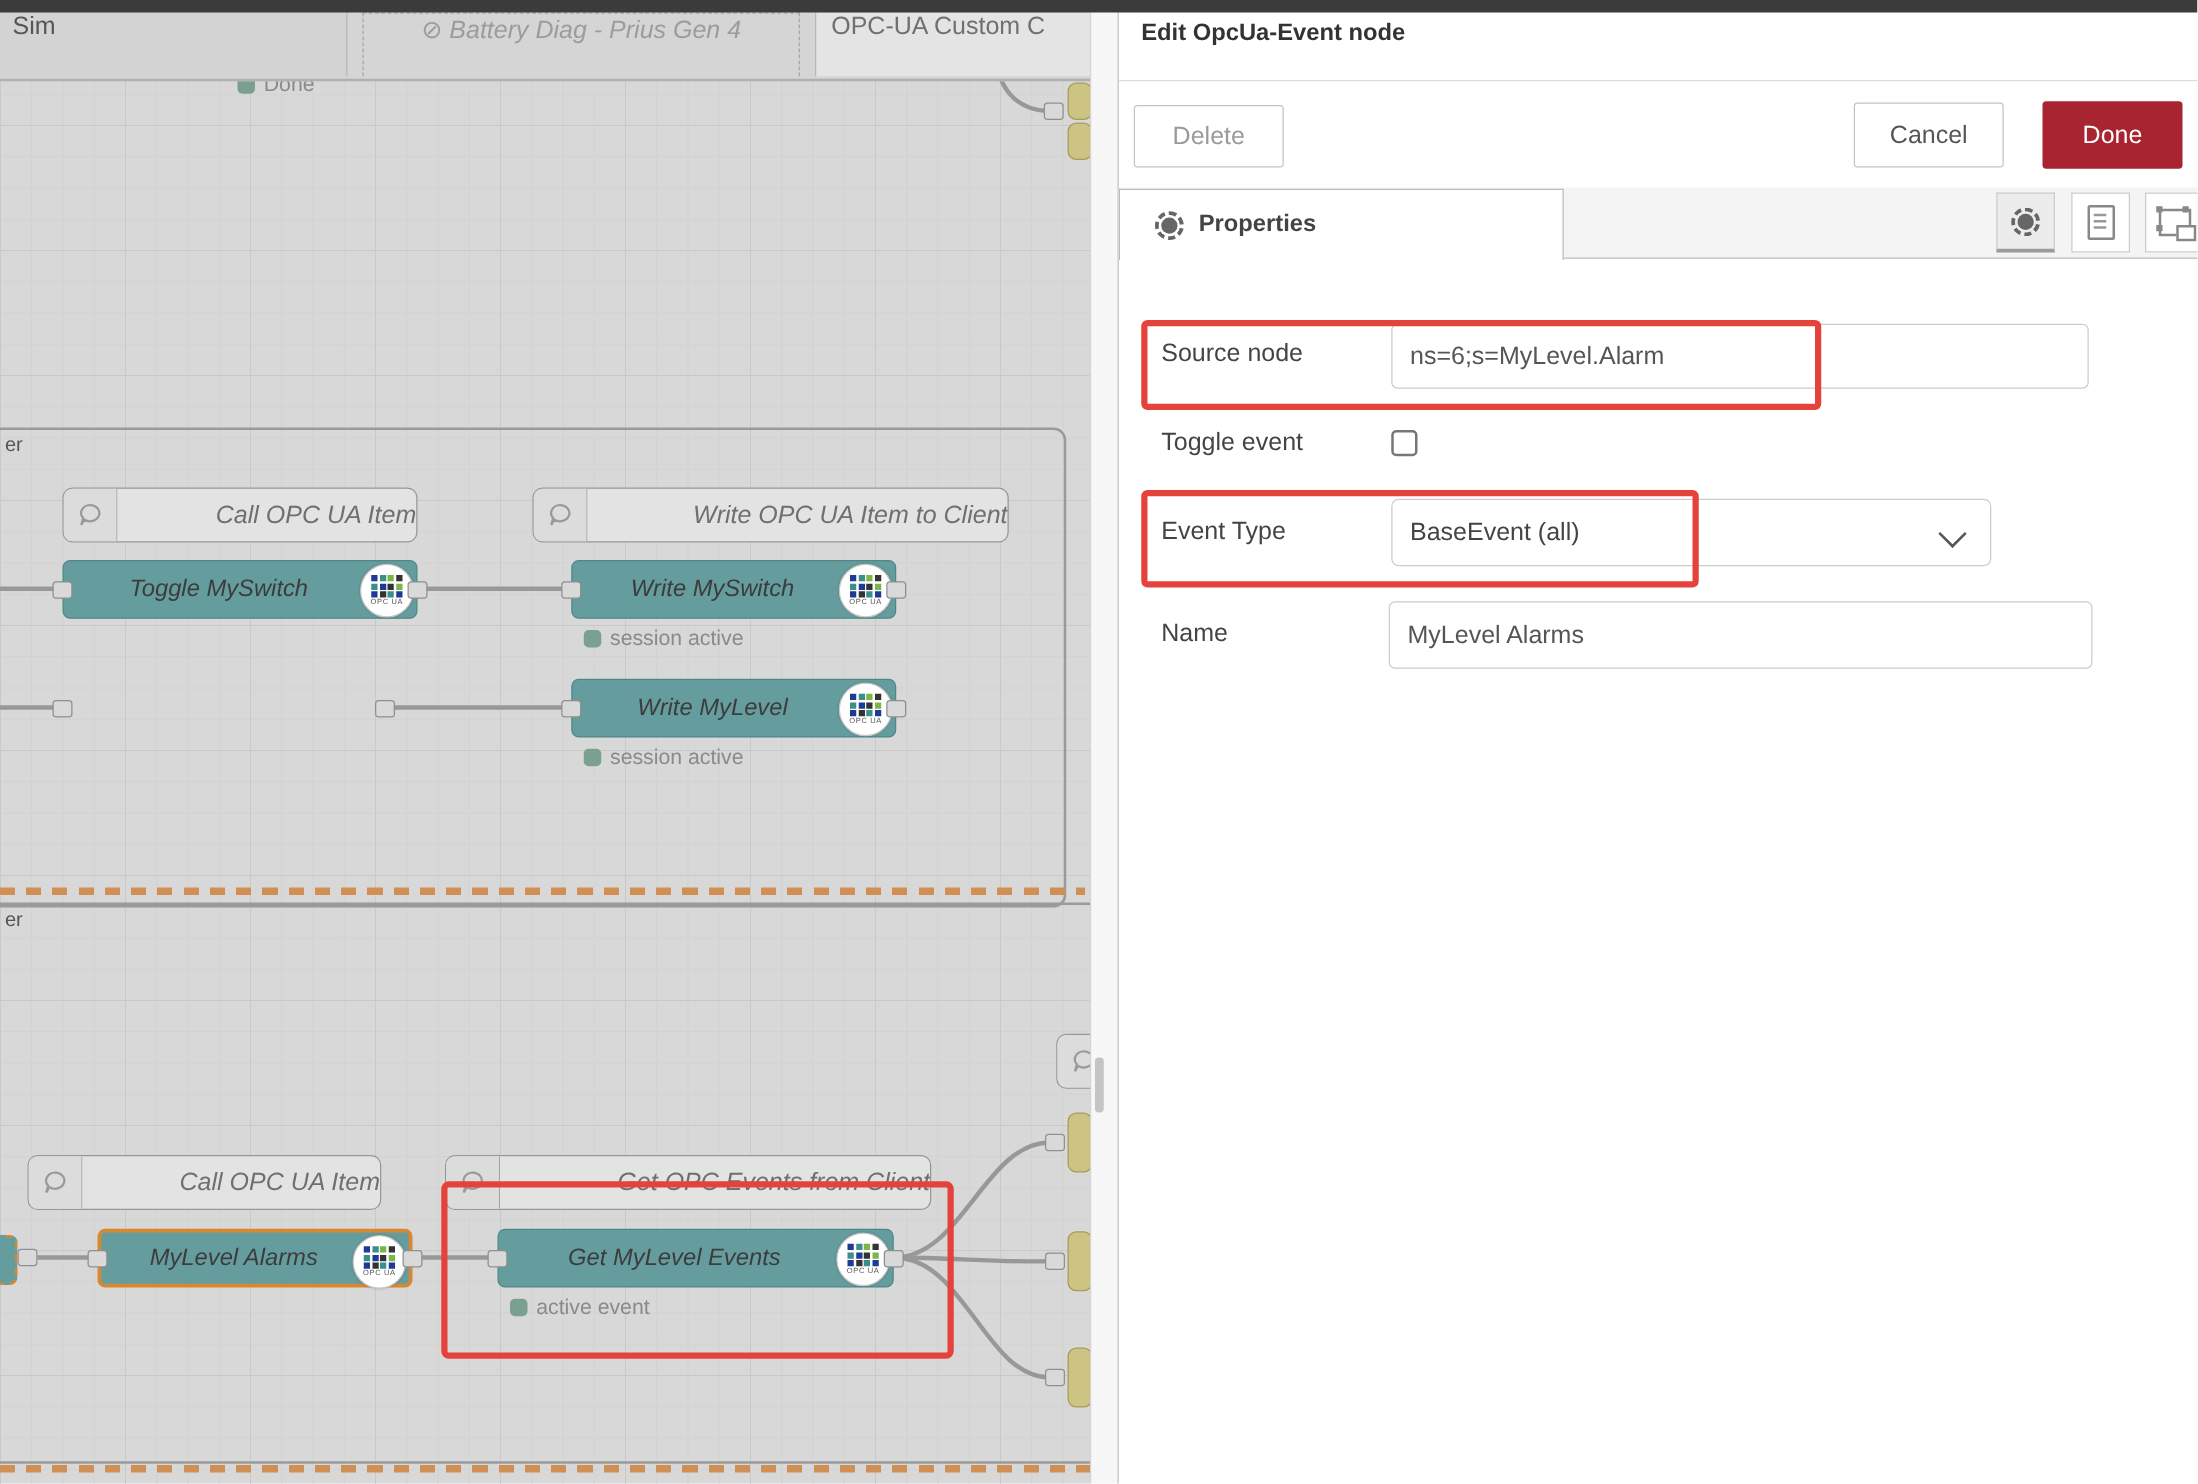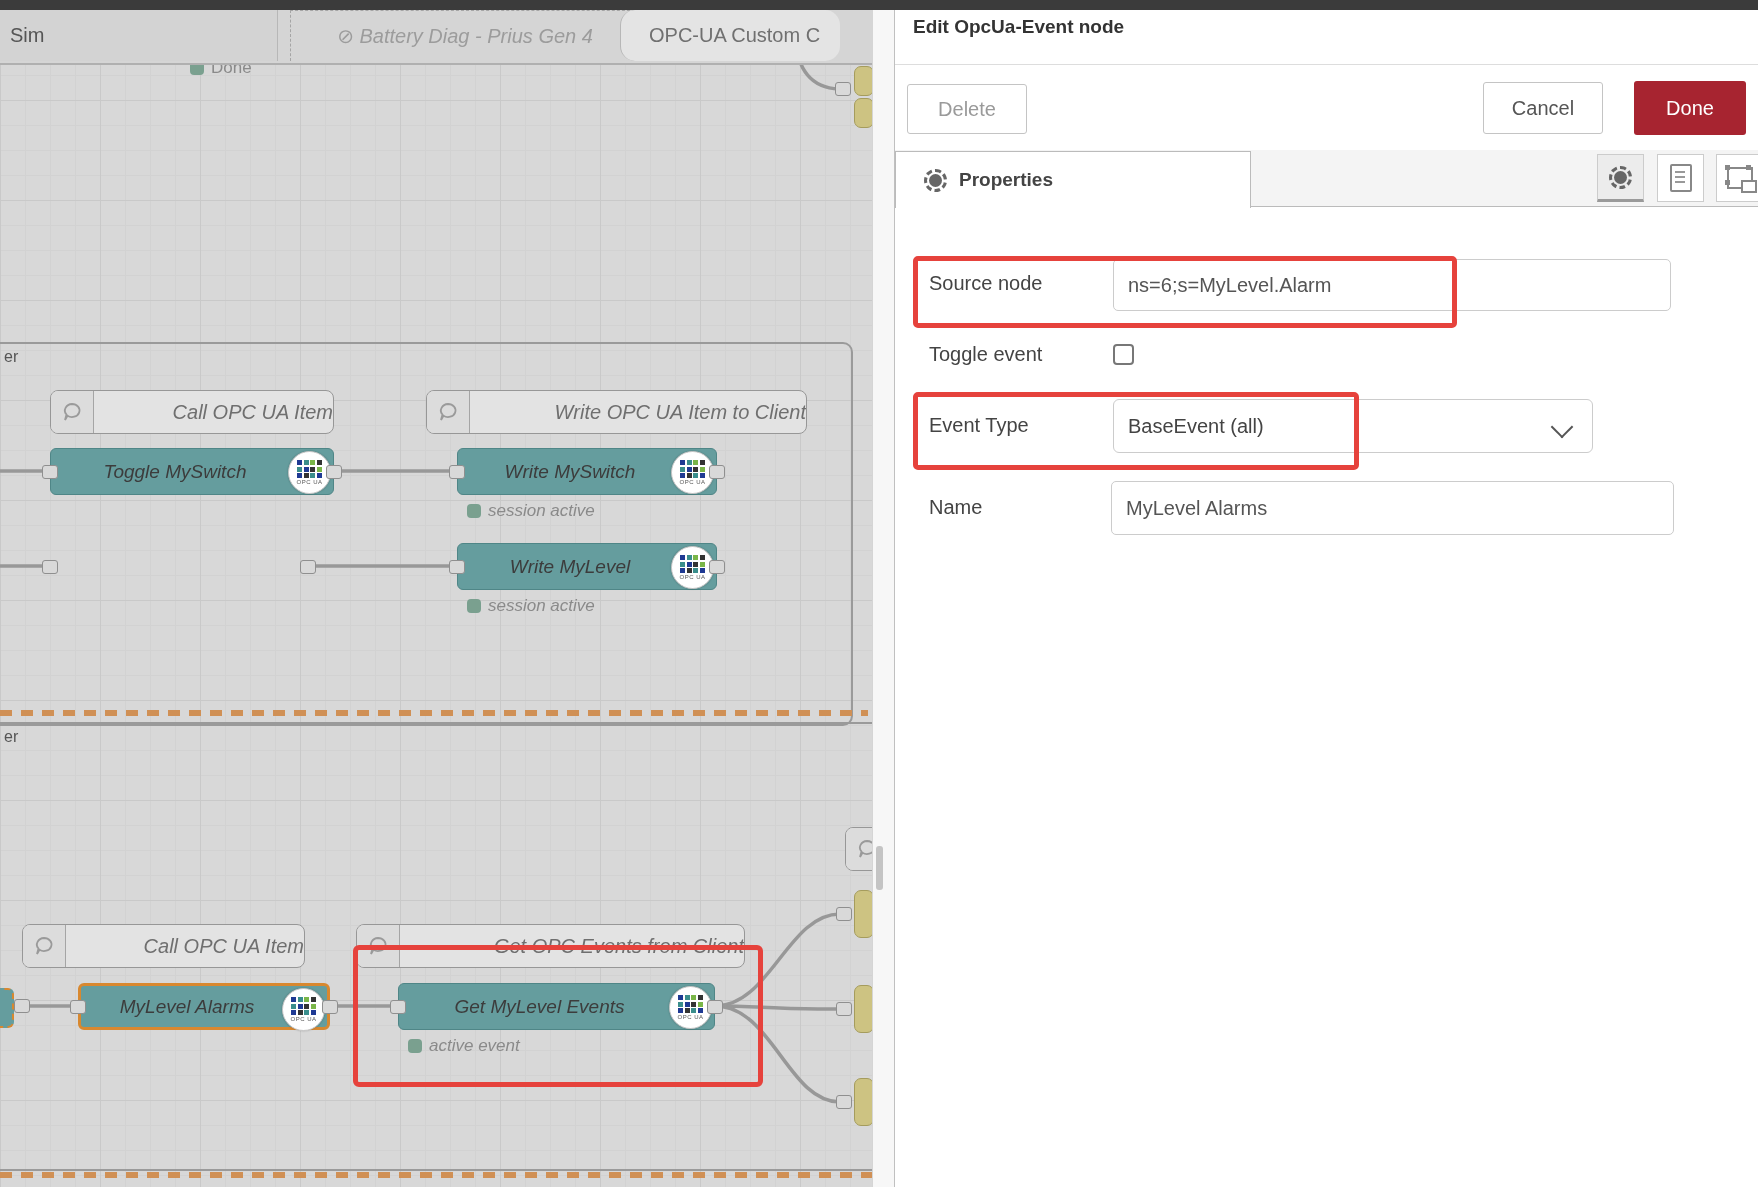--- a/index.html
+++ b/index.html
@@ -44,7 +44,7 @@
   #topbar{position:absolute;left:0;top:0;width:1758px;height:10px;z-index:20;}
   #tabbar{position:absolute;left:0;top:10px;width:872px;height:53px;background:#d5d5d5;
     border-bottom:2px solid #b0b0b0;z-index:15;}
-  .wtab{position:absolute;top:0;height:51px;display:flex;align-items:center;box-sizing:border-box;}
+  .wtab{position:absolute;top:0;height:51px;display:flex;box-sizing:border-box;}
   .wtab .tl{font-size:20px;white-space:nowrap;overflow:hidden;}
   #tab-sim{left:0;width:278px;background:#d3d3d3;border-right:1px solid #b7b7b7;padding-left:10px;}
   #tab-sim .tl{color:#555;}

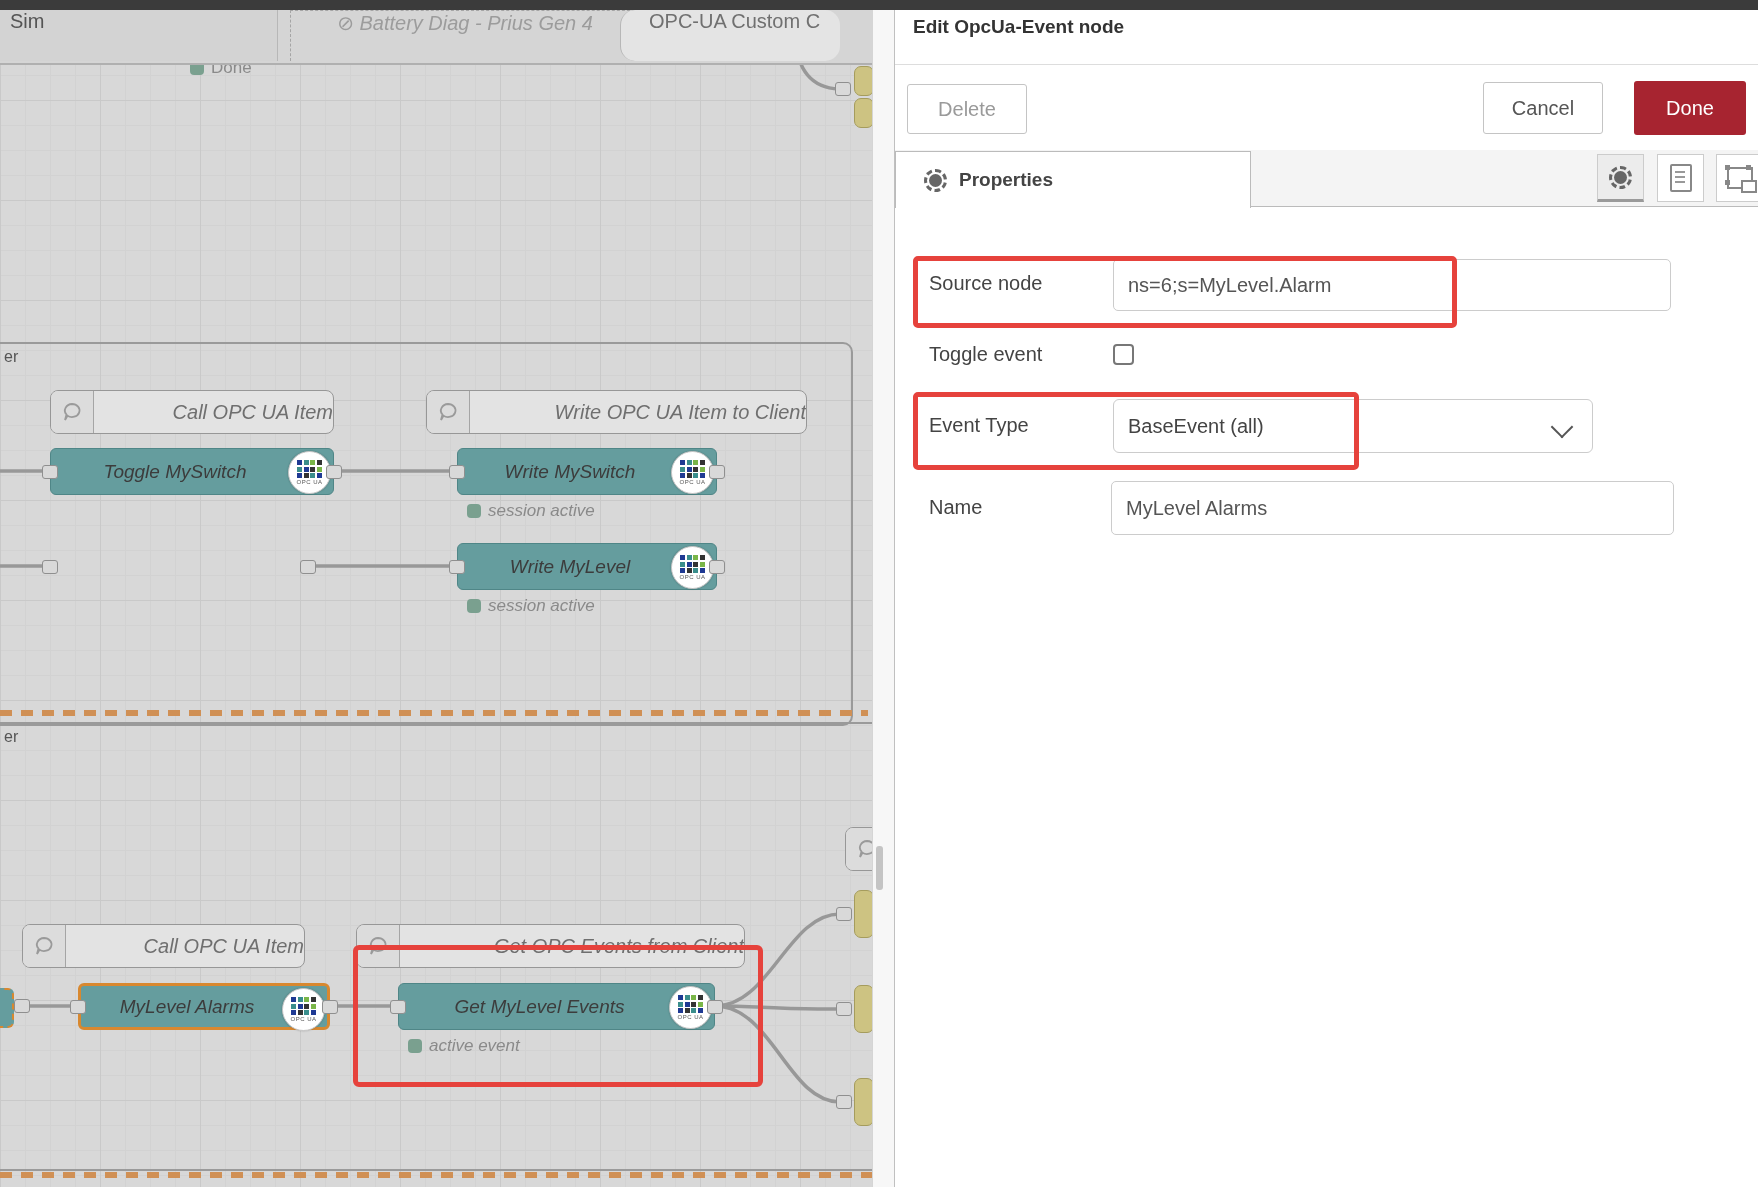--- a/index.html
+++ b/index.html
@@ -50,7 +50,7 @@
   #tab-sim .tl{color:#555;}
   #tab-battery{left:290px;width:350px;background:#d5d5d5;border:1px dashed #a5a5a5;border-bottom:none;justify-content:center;}
   #tab-battery .tl{color:#9c9c9c;font-style:italic;}
-  #tab-opcua{left:620px;width:220px;background:#e4e4e4;border-left:1px solid #b7b7b7;padding-left:28px;border-radius:15px;}
+  #tab-opcua{left:652px;width:220px;background:#e4e4e4;border-left:1px solid #b7b7b7;padding-left:12px;}
   #tab-opcua .tl{color:#707070;}
 
   

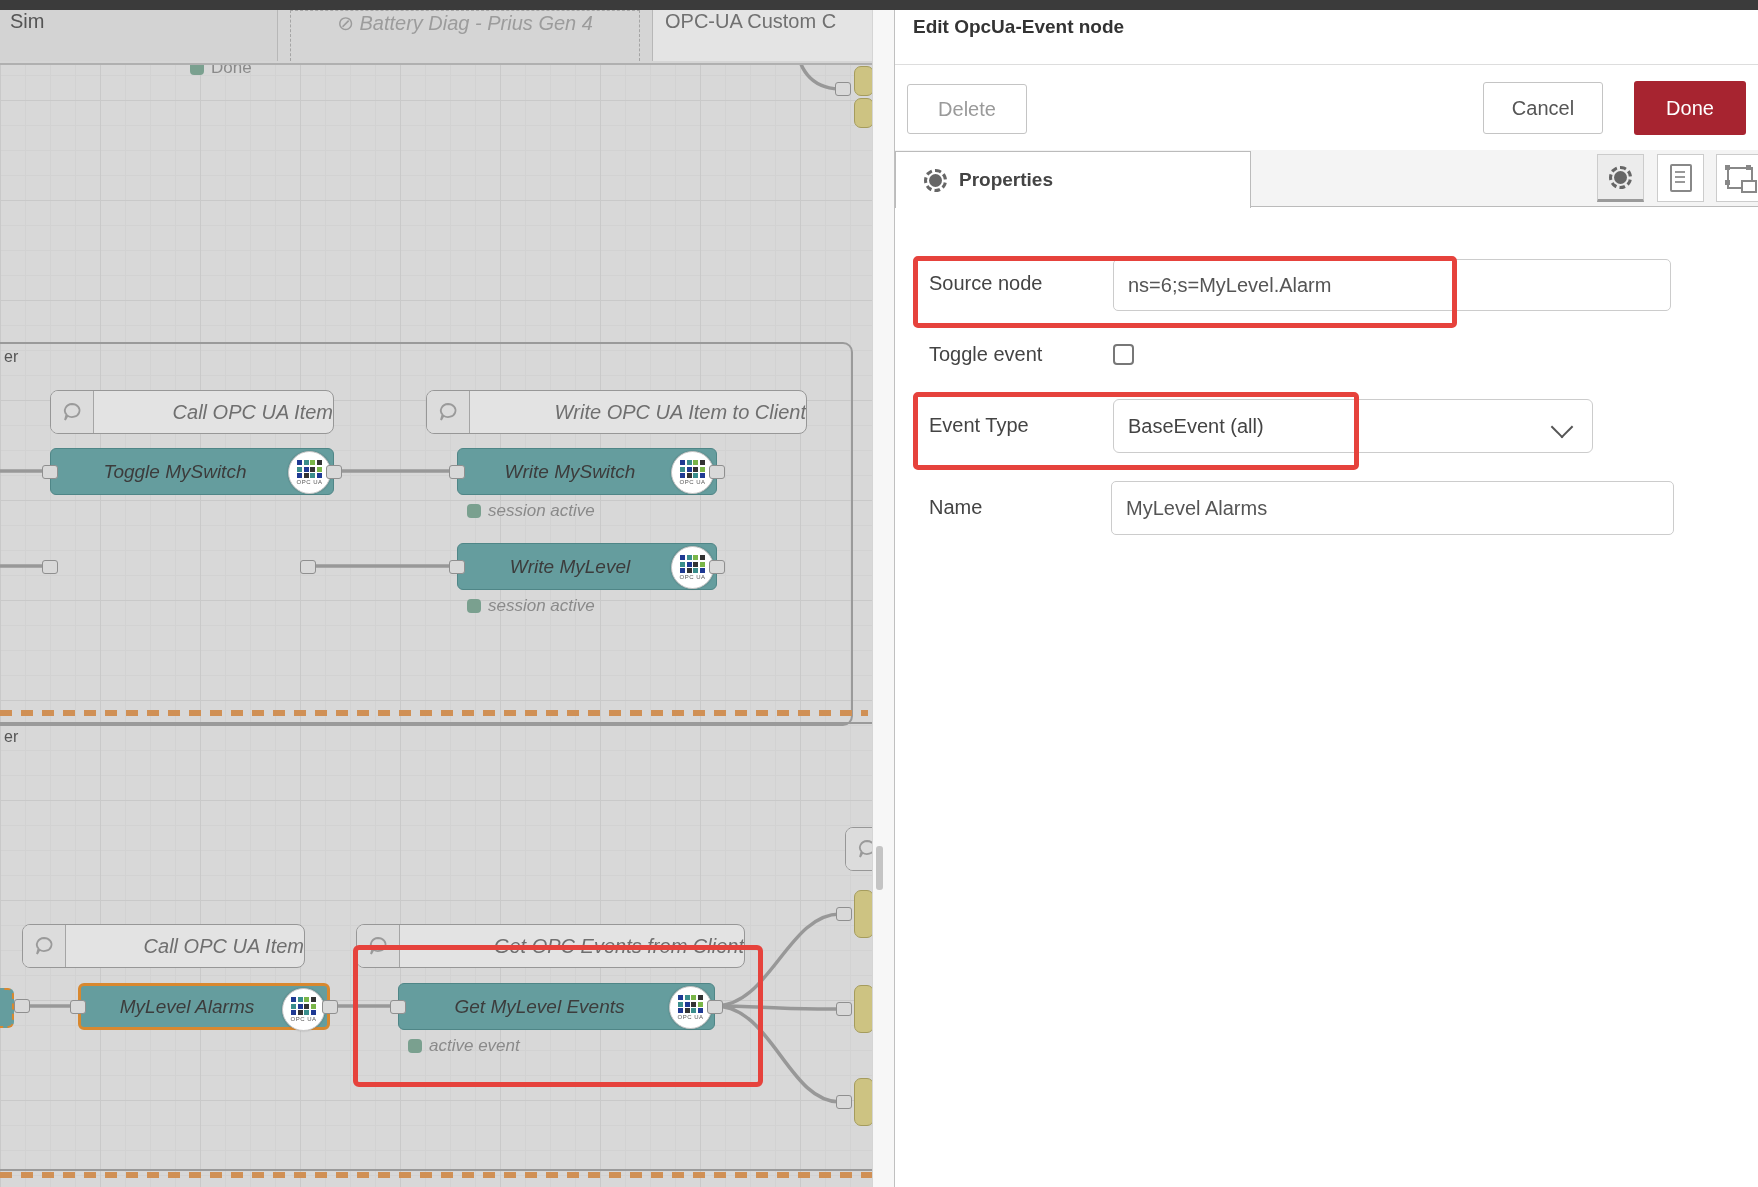--- a/index.html
+++ b/index.html
@@ -35,7 +35,7 @@
   .port{position:absolute;width:16px;height:14px;background:#d9d9d9;border:1.5px solid #8f8f8f;border-radius:3px;z-index:4;box-sizing:border-box;}
   .status{position:absolute;display:flex;align-items:center;z-index:3;}
   .status i{width:14px;height:14px;border-radius:4px;display:inline-block;margin-right:7px;}
-  .status span{font-style:italic;font-size:17px;color:#8a8a8a;white-space:nowrap;}
+  .status span{font-size:17px;color:#8a8a8a;white-space:nowrap;}
   .linknode{position:absolute;border-radius:7px;z-index:3;box-sizing:border-box;}
   .red-rect{position:absolute;border:5px solid #e6423c;border-radius:6px;z-index:6;}
   .bubble{stroke:#9a9a9a;fill:none;stroke-width:1.8;}

